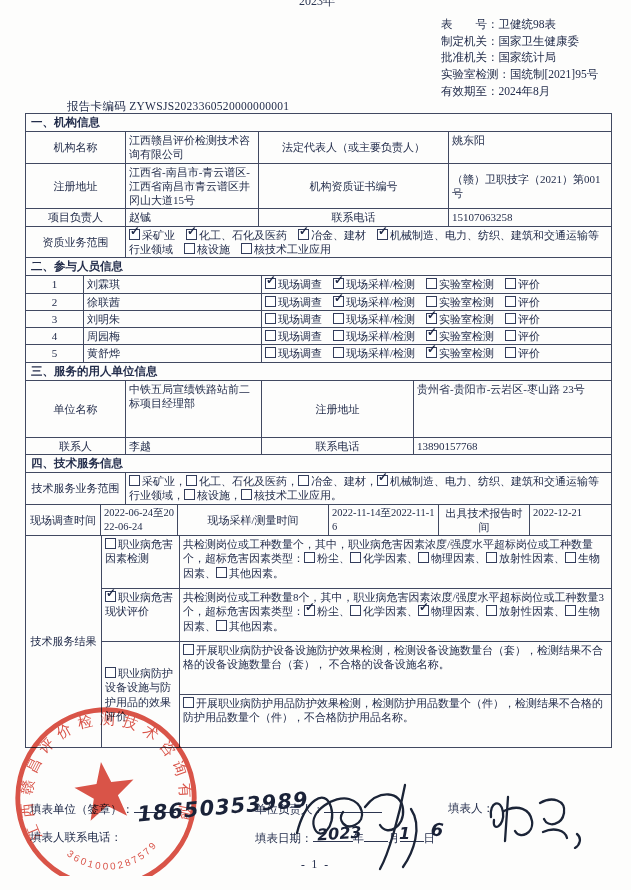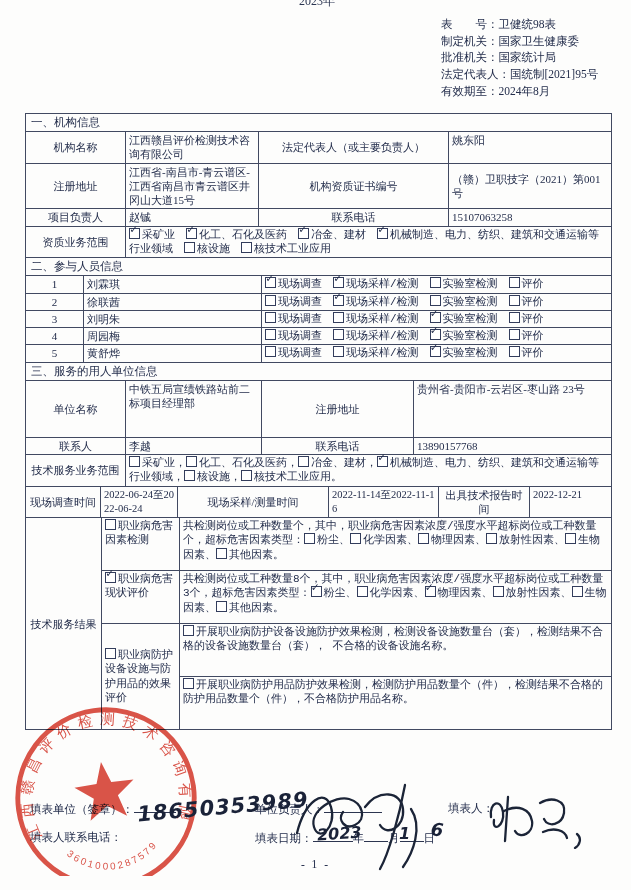--- a/index.html
+++ b/index.html
@@ -66,7 +66,7 @@
     <div class="row"><span>表　　号：</span><span>卫健统98表</span></div>
     <div class="row"><span>制定机关：</span><span>国家卫生健康委</span></div>
     <div class="row"><span>批准机关：</span><span>国家统计局</span></div>
-    <div class="row"><span>法定代表人：</span><span>国统制[2021]95号</span></div>
+    <div class="row"><span>实验室检测：</span><span>国统制[2021]95号</span></div>
     <div class="row"><span>有效期至：</span><span>2024年8月</span></div>
   </div>
 

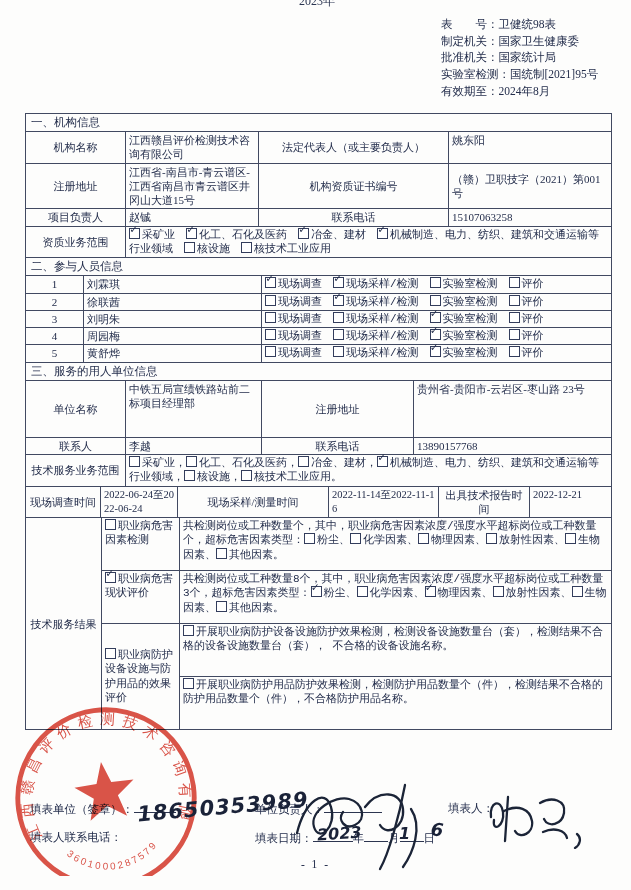--- a/index.html
+++ b/index.html
@@ -70,6 +70,10 @@
     <div class="row"><span>有效期至：</span><span>2024年8月</span></div>
   </div>
 
+  <div class="report-code">
+    <span>报告卡编码</span>
+    <span>ZYWSJS2023360520000000001</span>
+  </div>
 
   <div class="tbl-wrap">
 

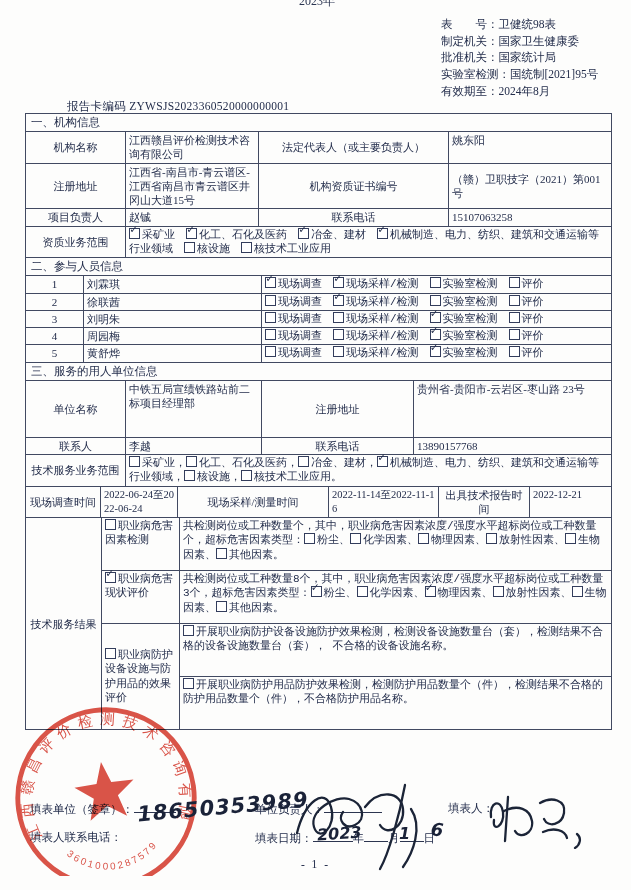--- a/index.html
+++ b/index.html
@@ -22,7 +22,7 @@
   td,th{border:1px solid #41496147;border:1px solid #414961;padding:1px 3px;
         font-size:11px;line-height:1.3;color:#232d4b;vertical-align:middle;
         font-weight:normal;word-break:break-all;}
-  th.sec-title{text-align:left;font-weight:400;font-size:11.5px;padding:1px 5px;}
+  th.sec-title{text-align:left;font-weight:700;font-size:11.5px;padding:1px 5px;}
   .lab{text-align:center;margin-top:47px;}
   .ctr{text-align:center;}
   .top{vertical-align:top;}

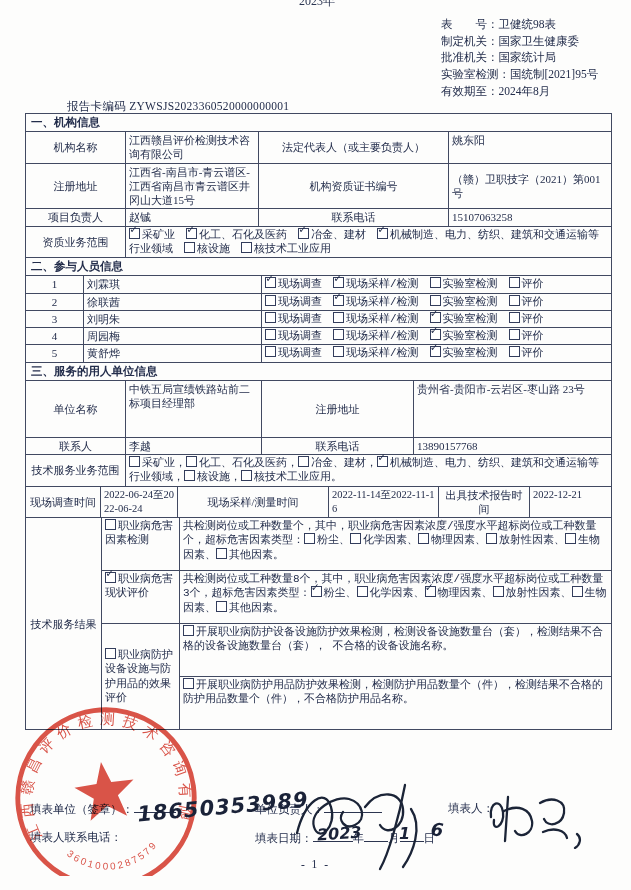--- a/index.html
+++ b/index.html
@@ -26,7 +26,7 @@
   .lab{text-align:center;margin-top:47px;}
   .ctr{text-align:center;}
   .top{vertical-align:top;}
-  .seg{white-space:pre-wrap;font-family:Liberation Mono, monospace;}
+  .seg{white-space:pre-wrap;}
   .h56 td{height:54px;}
   .res td{height:50px;}
   .small{font-size:10.5px;margin-top:18px;}

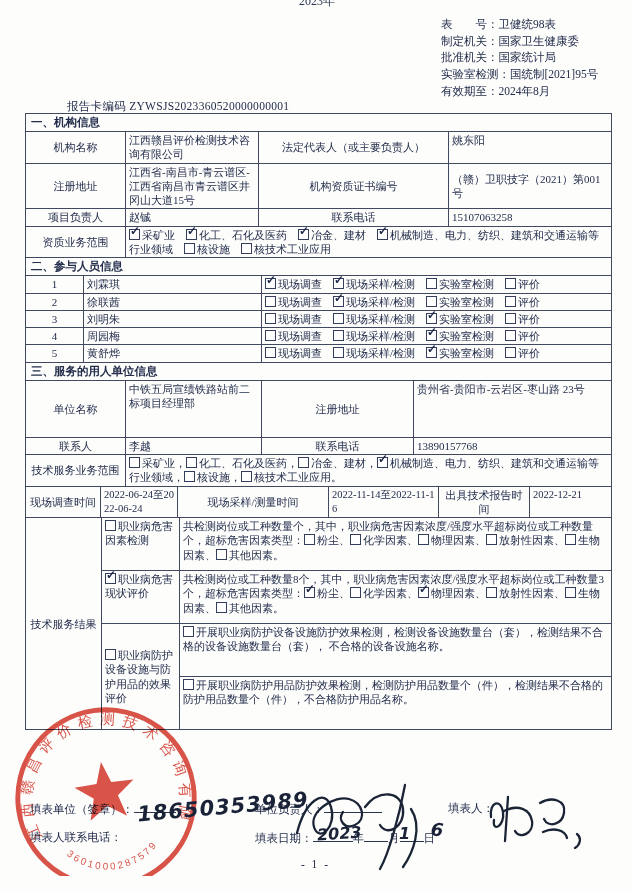--- a/index.html
+++ b/index.html
@@ -183,6 +183,9 @@
           <col style="width:486px">
         </colgroup>
       <tbody>
+          <tr>
+            <th class="sec-title" colspan="2">四、技术服务信息</th>
+          </tr>
       <tr>
         <td class="lab">技术服务业务范围</td>
         <td class="seg"><span class="cb"></span><span>采矿业，</span><span class="cb"></span><span>化工、石化及医药，</span><span class="cb"></span><span>冶金、建材，</span><span class="cb on"></span><span>机械制造、电力、纺织、建筑和交通运输等行业领域，</span><span class="cb"></span><span>核设施，</span><span class="cb"></span><span>核技术工业应用。</span></td>

